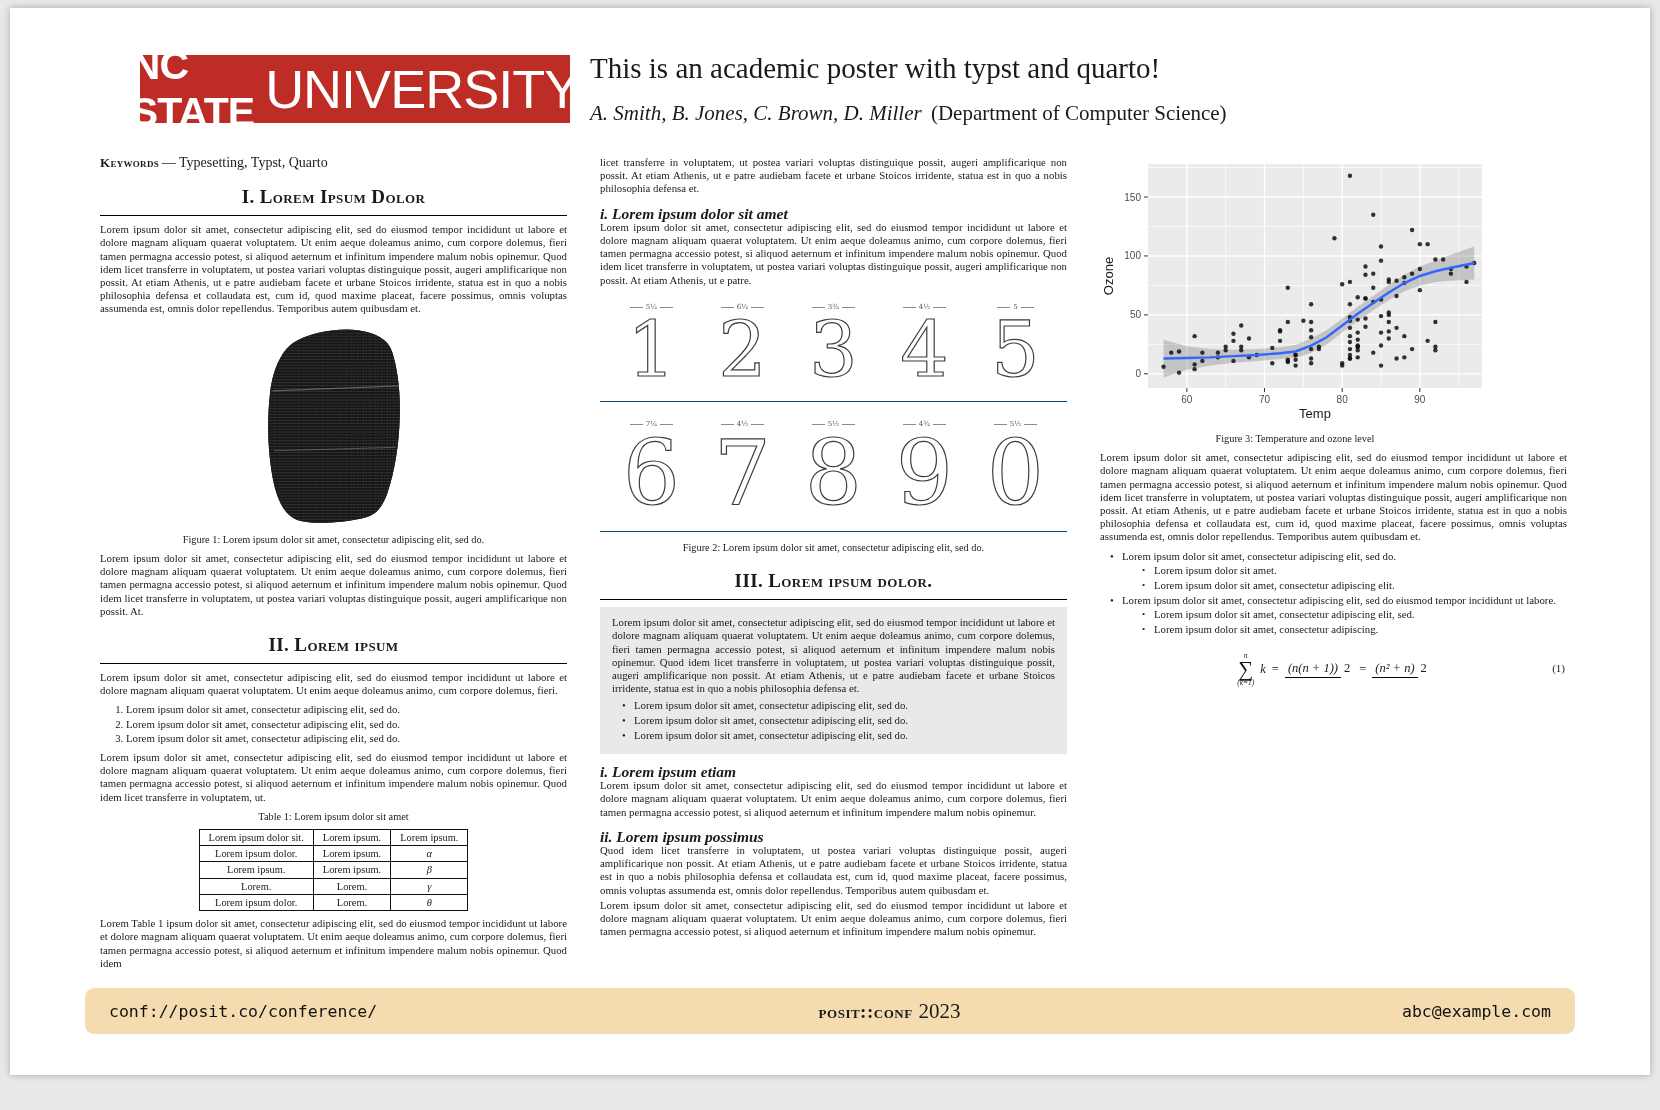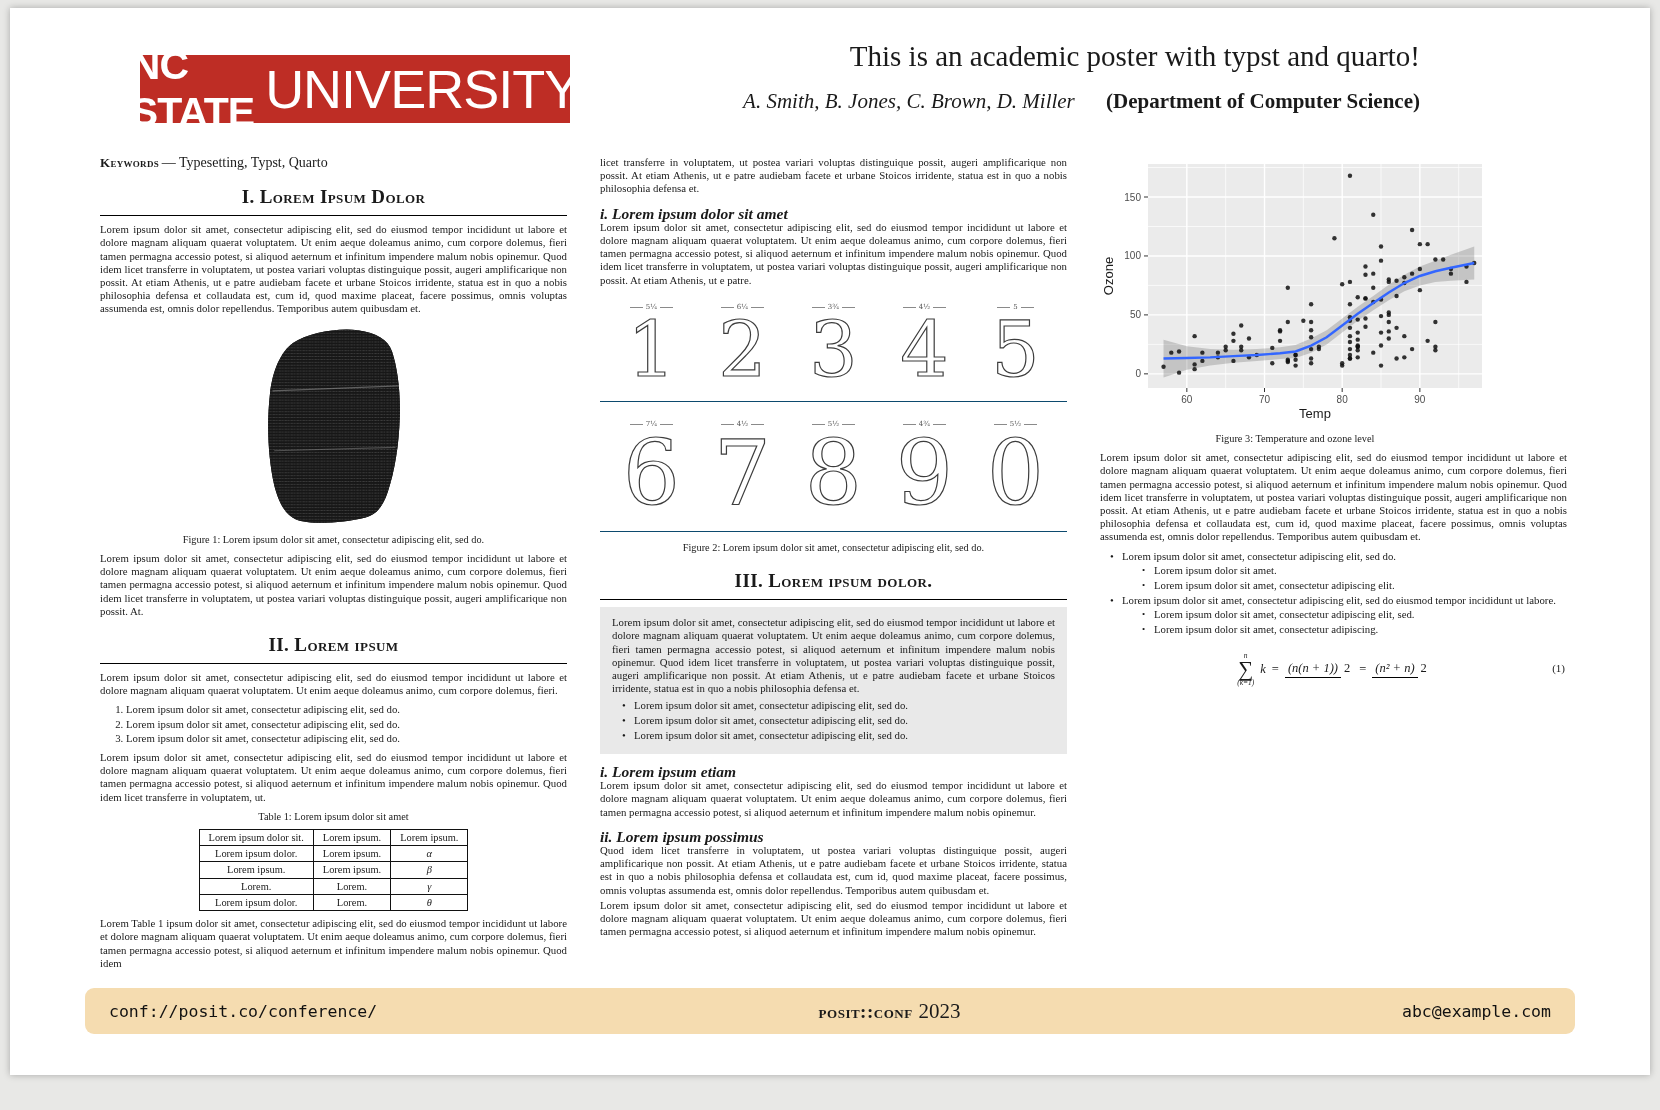--- a/index.html
+++ b/index.html
@@ -10,7 +10,7 @@
   .logo{position:absolute;left:130px;top:47px;width:430px;height:68px;background:var(--brand_red,#be2d25);display:flex;align-items:center;justify-content:center;gap:11px;font-family:"Liberation Sans",sans-serif;}
   .logo-bold{color:#fff;font-weight:bold;font-size:41px;letter-spacing:-1px;}
   .logo-light{color:#fff;font-weight:normal;font-size:54px;letter-spacing:-1px;}
-  .titleblock{position:absolute;left:580px;top:32px;width:830px;text-align:right;}
+  .titleblock{position:absolute;left:580px;top:44px;width:830px;text-align:left;}
   .title{font-size:29px;font-weight:500;}
   .authors{margin-top:16px;font-size:21px;}
   .authors .names{font-style:italic;}

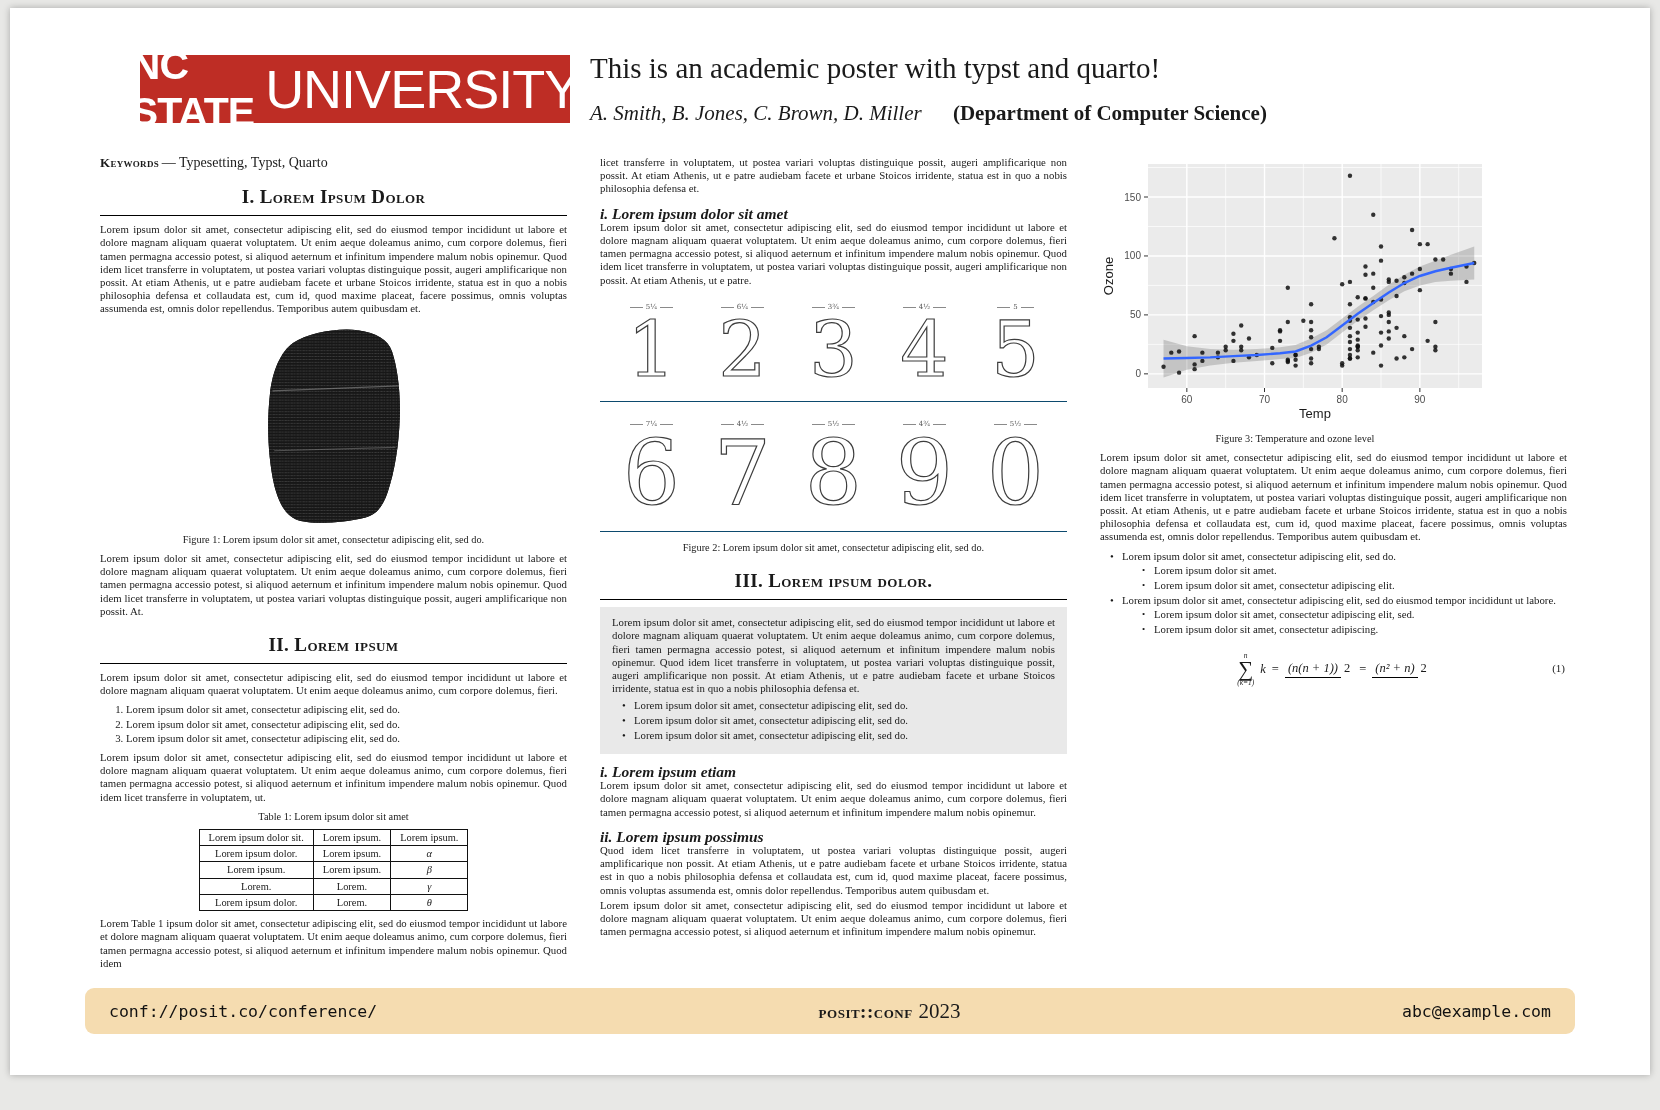--- a/index.html
+++ b/index.html
@@ -14,7 +14,7 @@
   .title{font-size:29px;font-weight:500;}
   .authors{margin-top:16px;font-size:21px;}
   .authors .names{font-style:italic;}
-  .authors .affil{margin-left:26px;font-weight:bold;}
+  .authors .affil{margin-left:4px;}
 
   
   .col{position:absolute;width:467px;font-size:10.8px;line-height:13.2px;}

